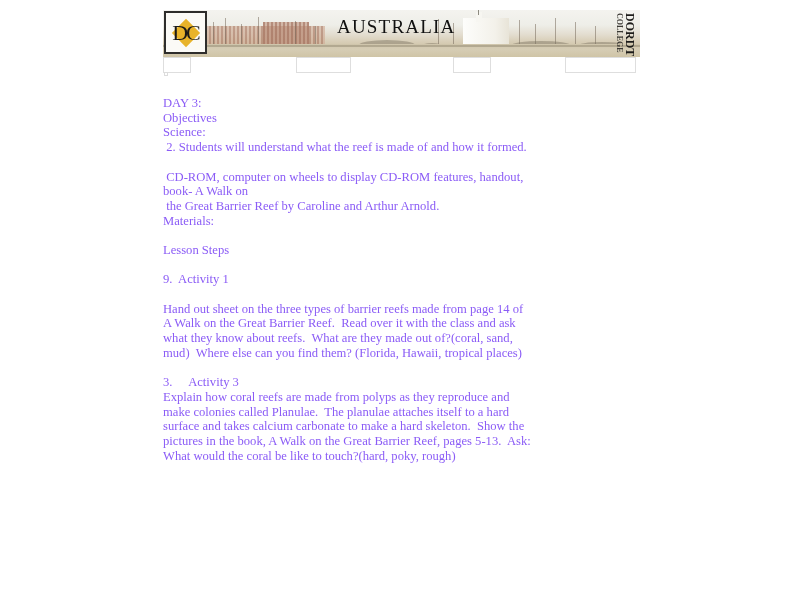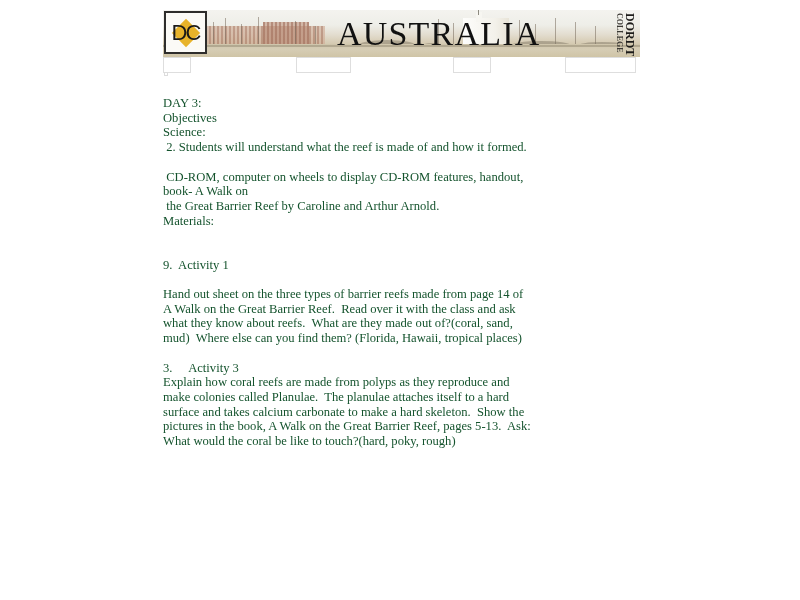--- a/index.html
+++ b/index.html
@@ -163,7 +163,7 @@
     display: flex;
     align-items: center;
     justify-content: center;
-    font-family: Liberation Sans, sans-serif;
+    font-family: Liberation Serif, serif;
     font-size: 22px;
     color: #1b1a18;
     letter-spacing: -2px;

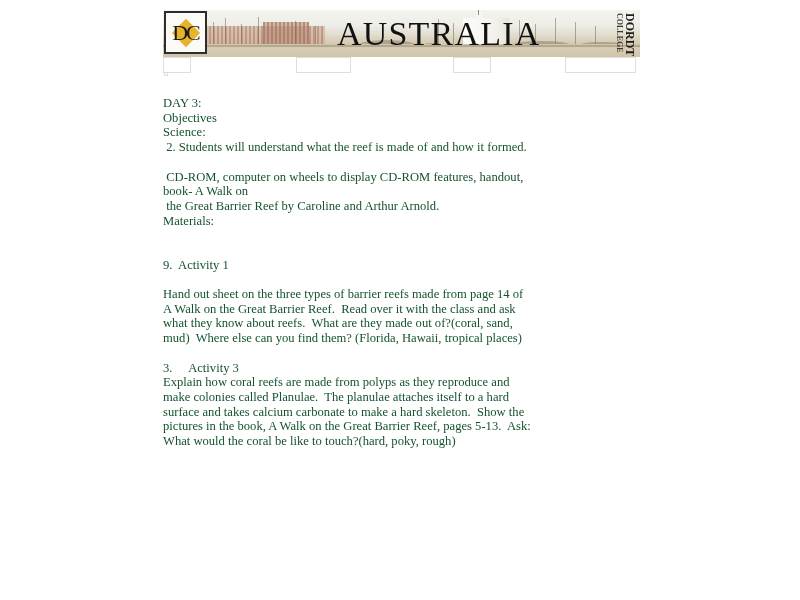--- a/index.html
+++ b/index.html
@@ -127,7 +127,7 @@
     left: 174px;
     top: 7px;
     font-family: "Liberation Serif", "DejaVu Serif", serif;
-    font-size: 34px;
+    font-size: 19px;
     letter-spacing: 1.2px;
     color: #111111;
     line-height: 1;

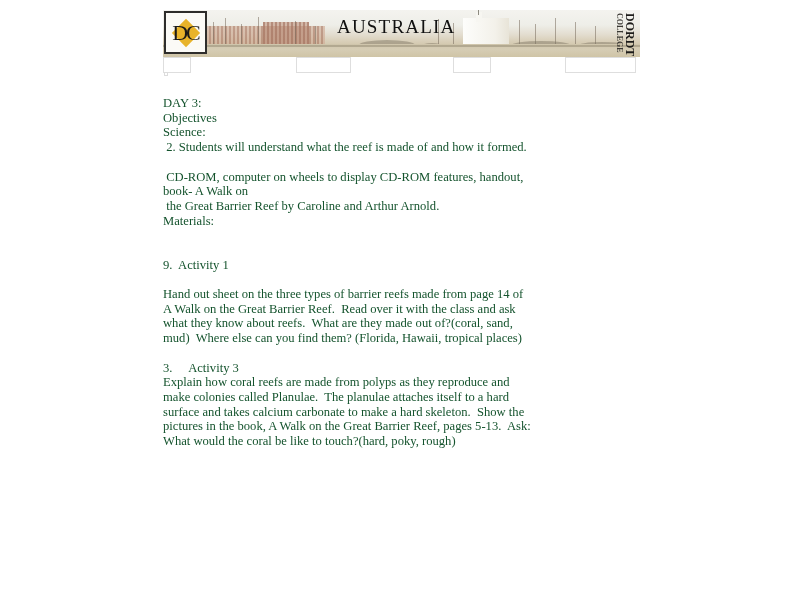--- a/index.html
+++ b/index.html
@@ -220,7 +220,7 @@
     width: 490px;
     font-size: 12.6px;
     line-height: 14.7px;
-    color: #14532d;
+    color: #8b5cf6;
   }
   .doc p {
     margin: 0;

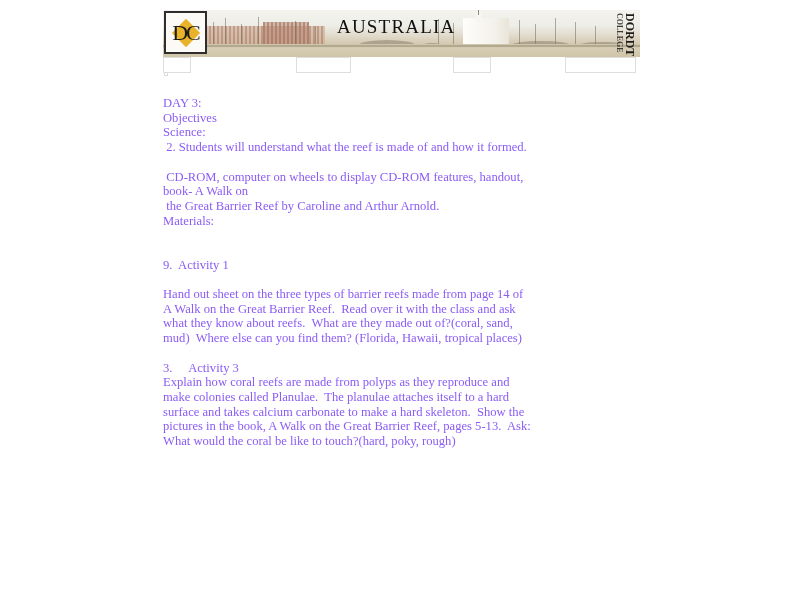--- a/index.html
+++ b/index.html
@@ -301,6 +301,7 @@
 
     <div class="blank"></div>
 
+    <p>Lesson Steps</p>
 
     <div class="blank"></div>
 

